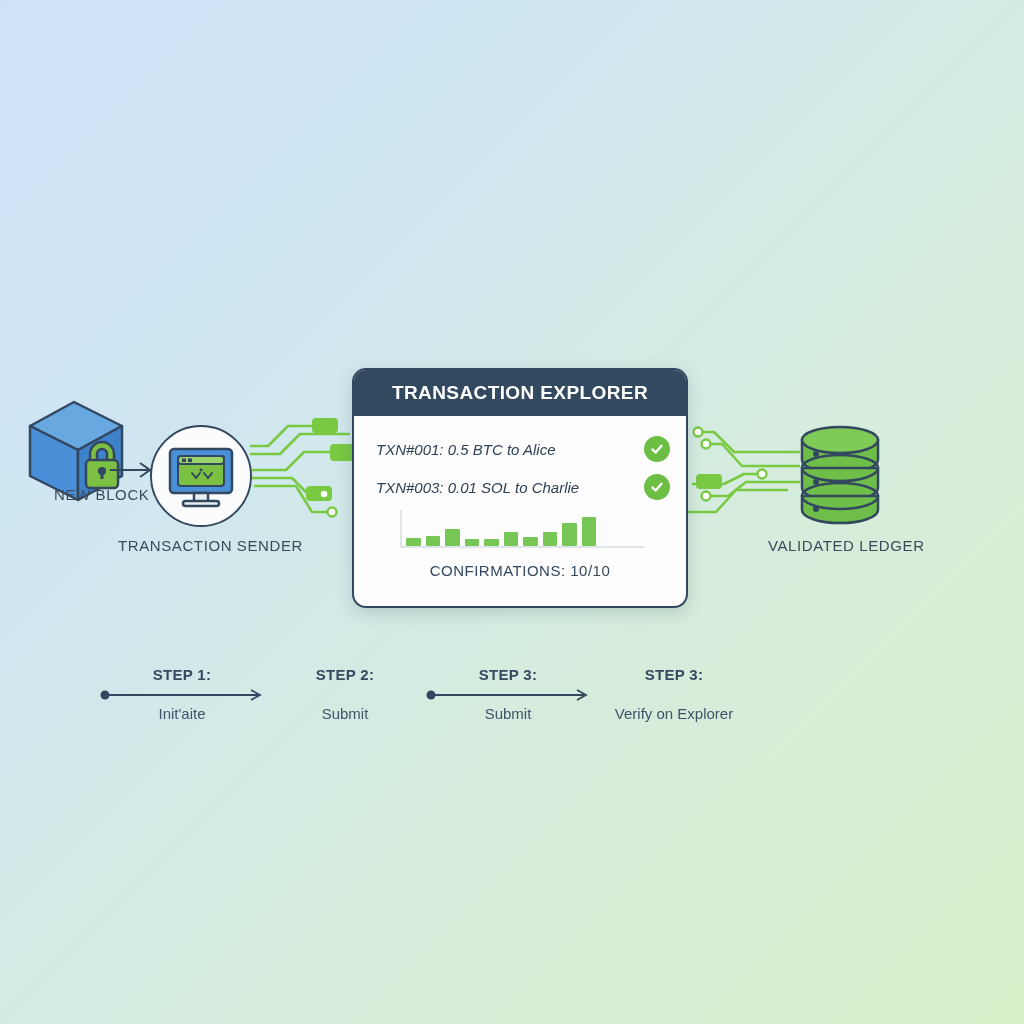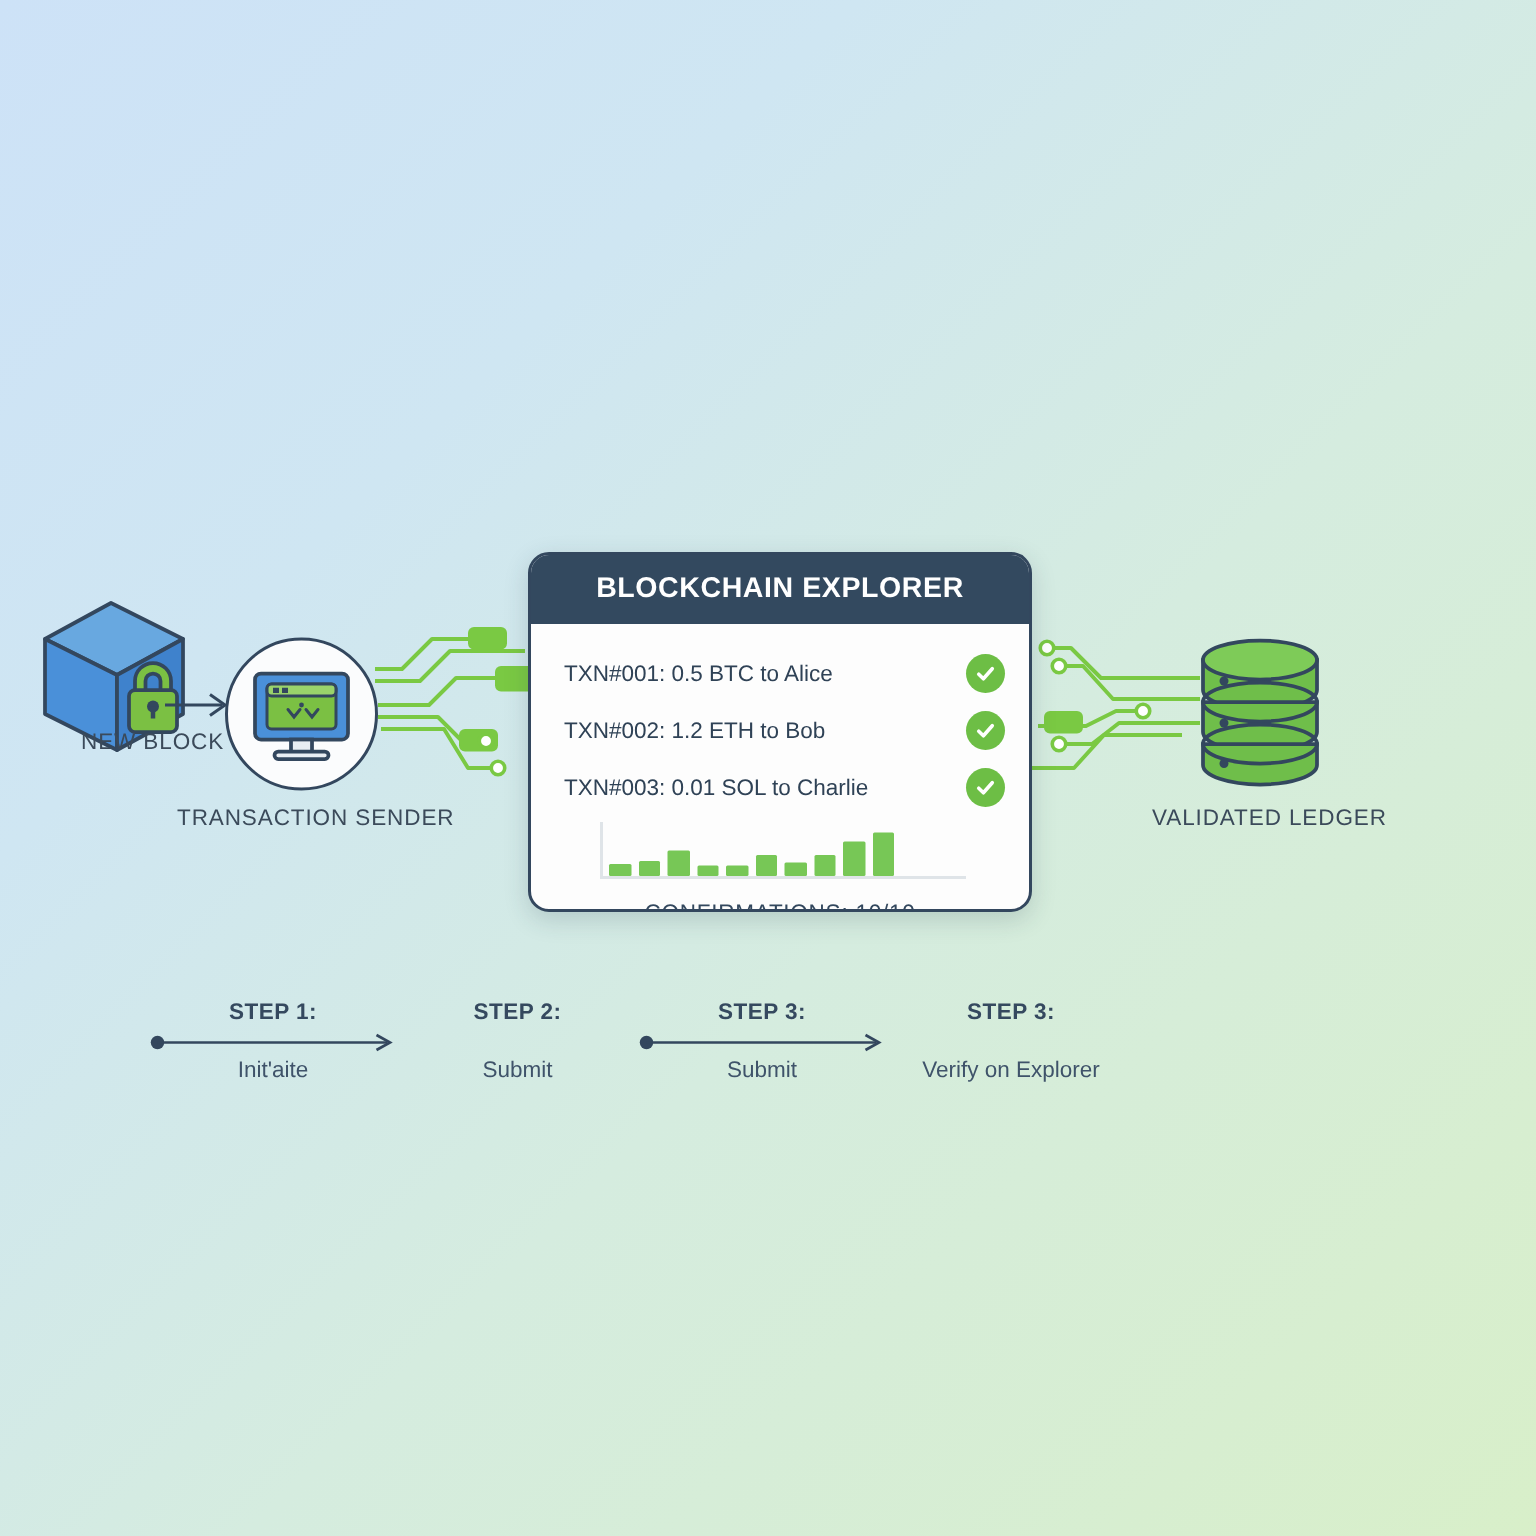--- a/index.html
+++ b/index.html
@@ -199,7 +199,7 @@
 
   <div class="abs" id="panel">
     <div id="panel-header">
-      <div id="panel-title">BLOCKCHAIN EXPLORER</div>
+      <div id="panel-title">TRANSACTION EXPLORER</div>
     </div>
 
     <div id="txn-list">

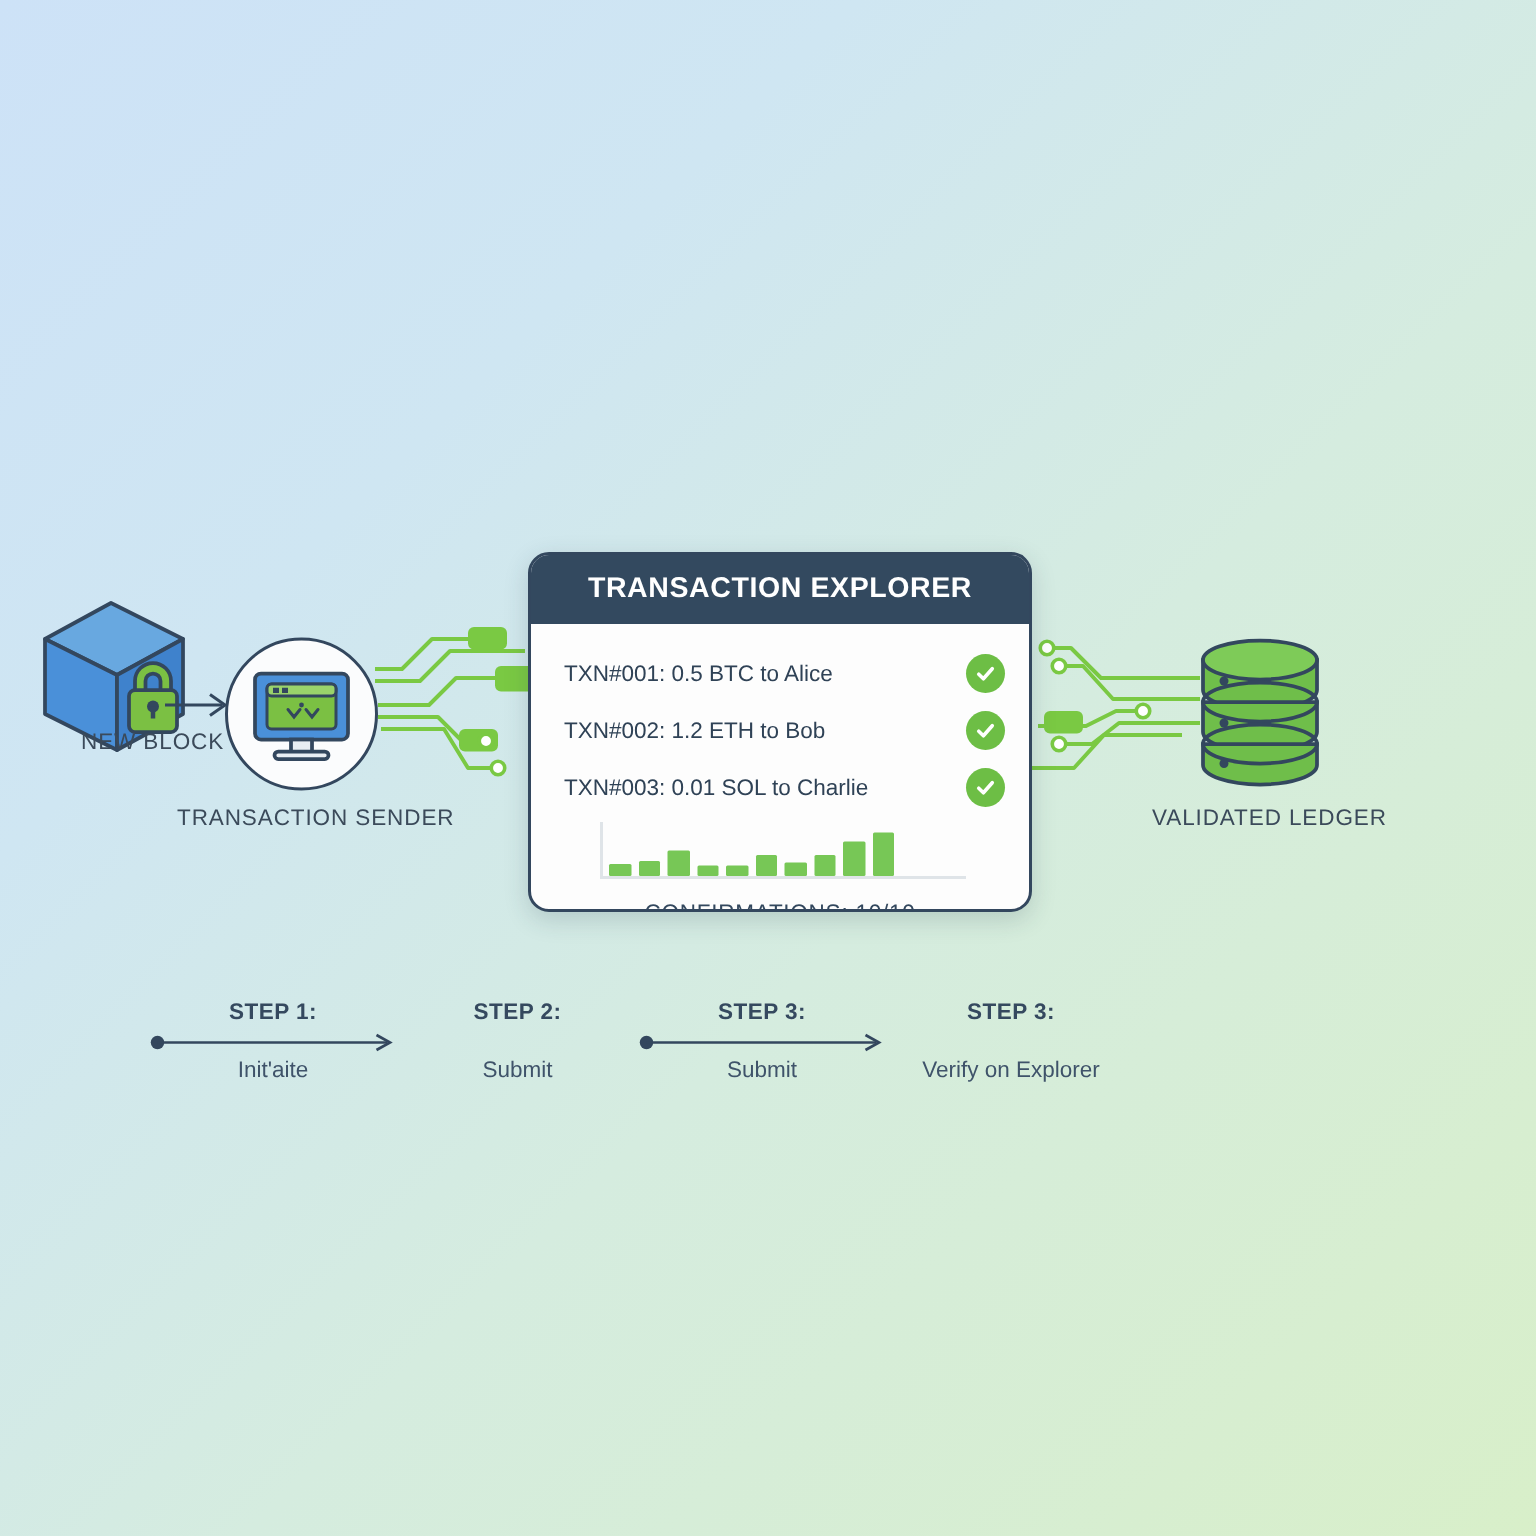--- a/index.html
+++ b/index.html
@@ -58,7 +58,7 @@
     font-weight: bold;
     letter-spacing: 0.4px;
   }
-  #txn-list { padding: 14px 0 0 0; }
+  #txn-list { padding: 14px 0 0 0; font-style: italic; }
   .txn-row {
     display: flex; align-items: center;
     height: 38px;

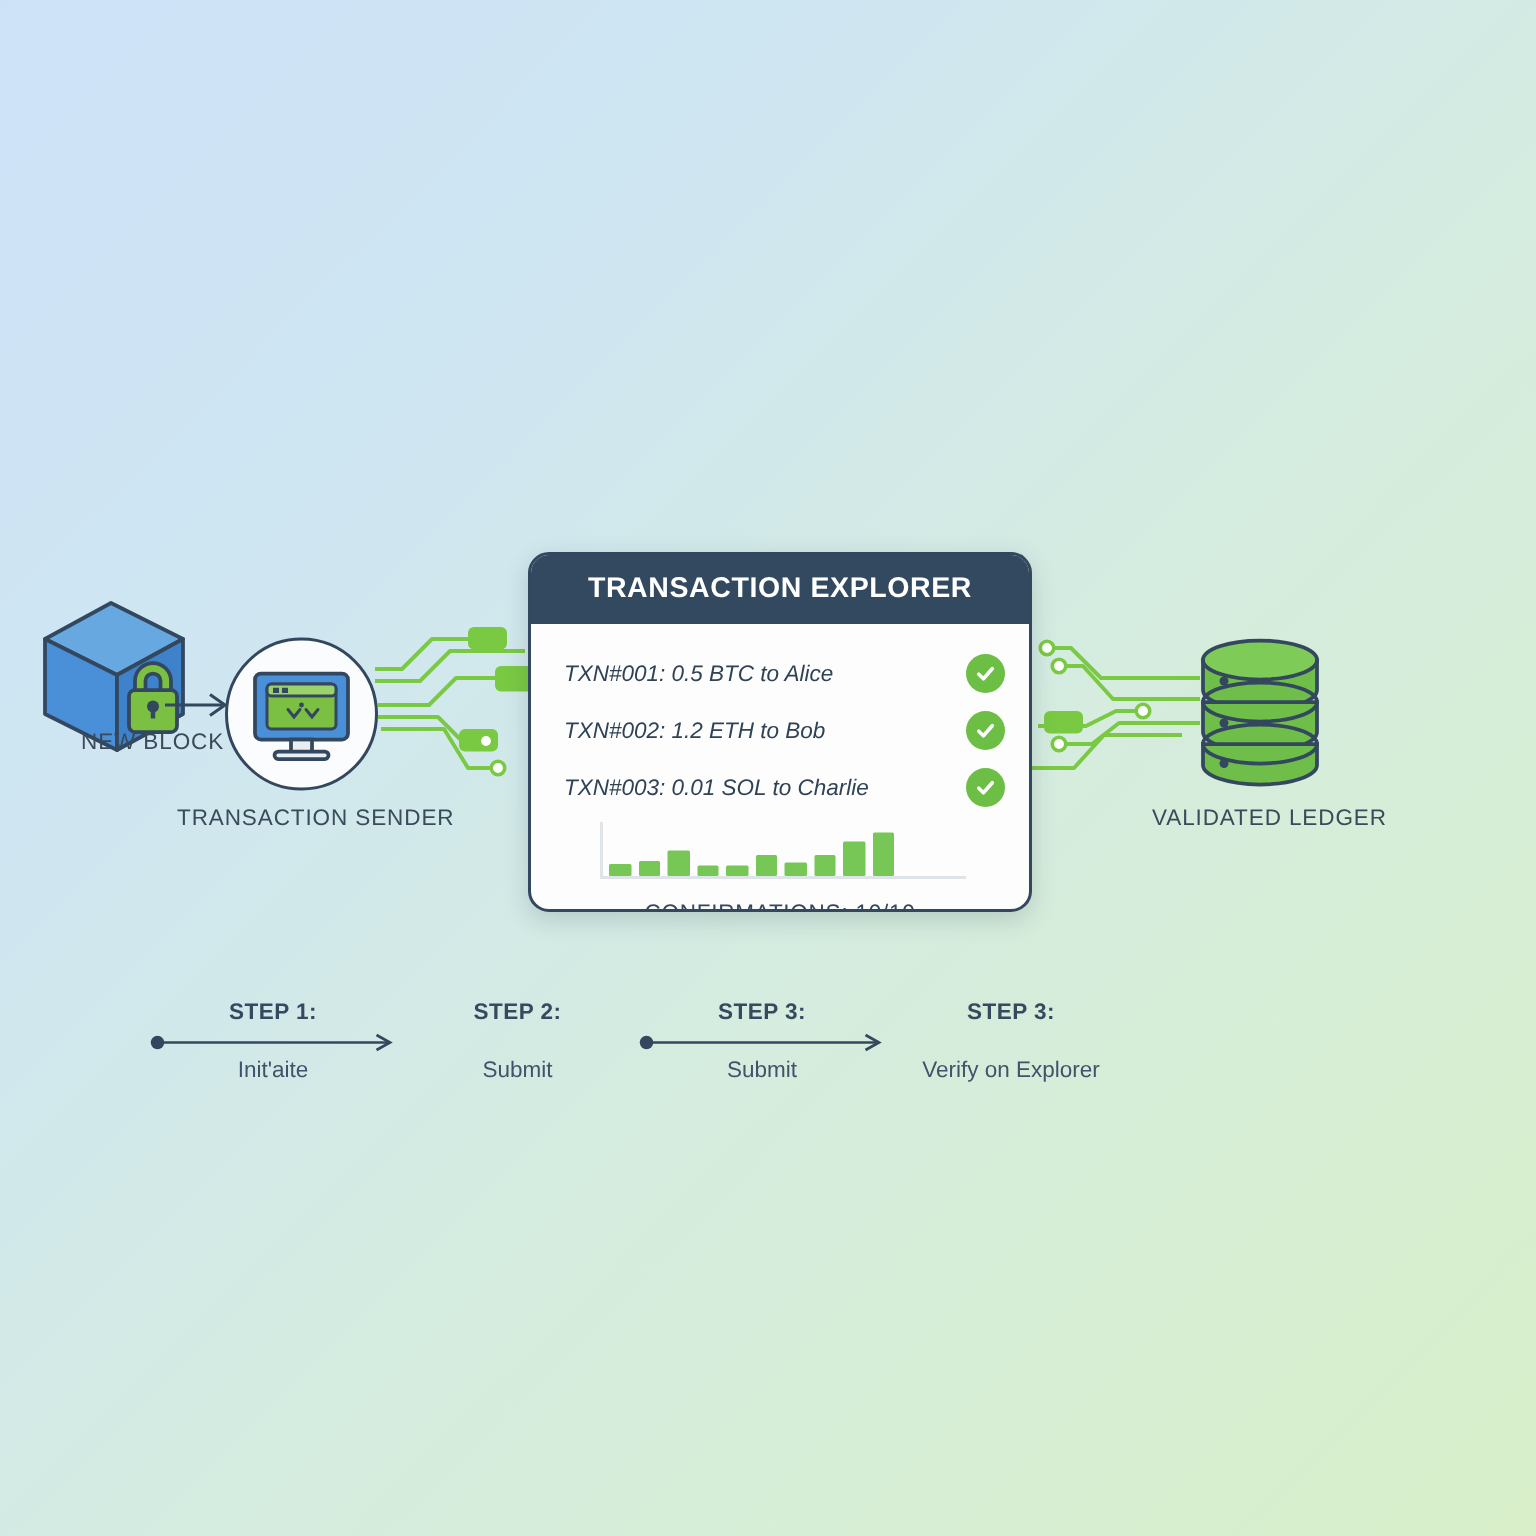--- a/index.html
+++ b/index.html
@@ -205,14 +205,6 @@
     <div id="txn-list">
       <div class="txn-row">
         <span class="txn-text">TXN#001: 0.5 BTC to Alice</span>
-        <span class="check-badge">
-          <svg width="16" height="16" viewBox="0 0 16 16">
-              <polyline points="3.5,8.5 6.6,11.5 12.5,4.8" fill="none" stroke="#fff" stroke-width="2.4" stroke-linecap="round" stroke-linejoin="round"></polyline>
-            </svg>
-        </span>
-      </div>
-      <div class="txn-row">
-        <span class="txn-text">TXN#002: 1.2 ETH to Bob</span>
         <span class="check-badge">
           <svg width="16" height="16" viewBox="0 0 16 16">
               <polyline points="3.5,8.5 6.6,11.5 12.5,4.8" fill="none" stroke="#fff" stroke-width="2.4" stroke-linecap="round" stroke-linejoin="round"></polyline>

